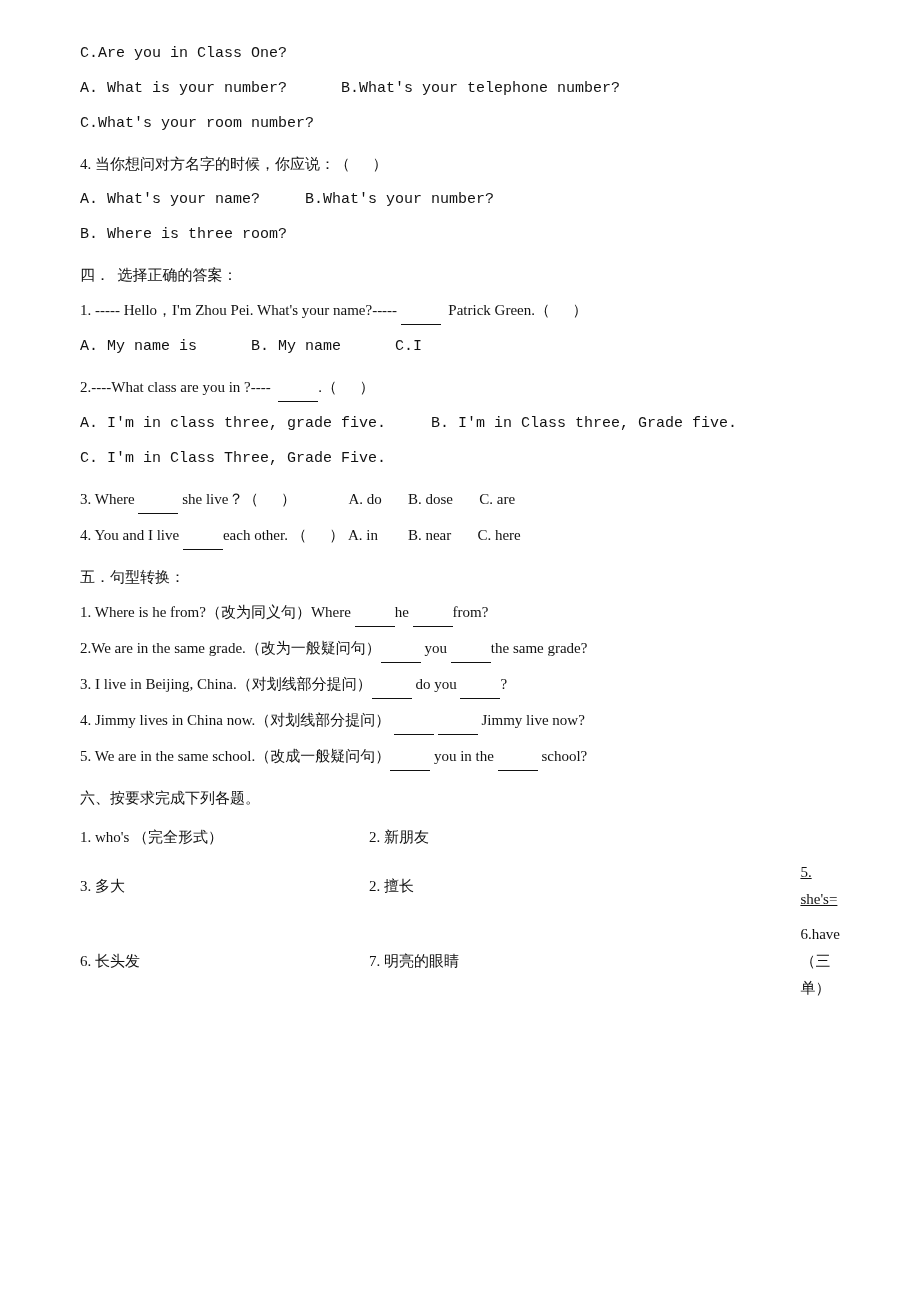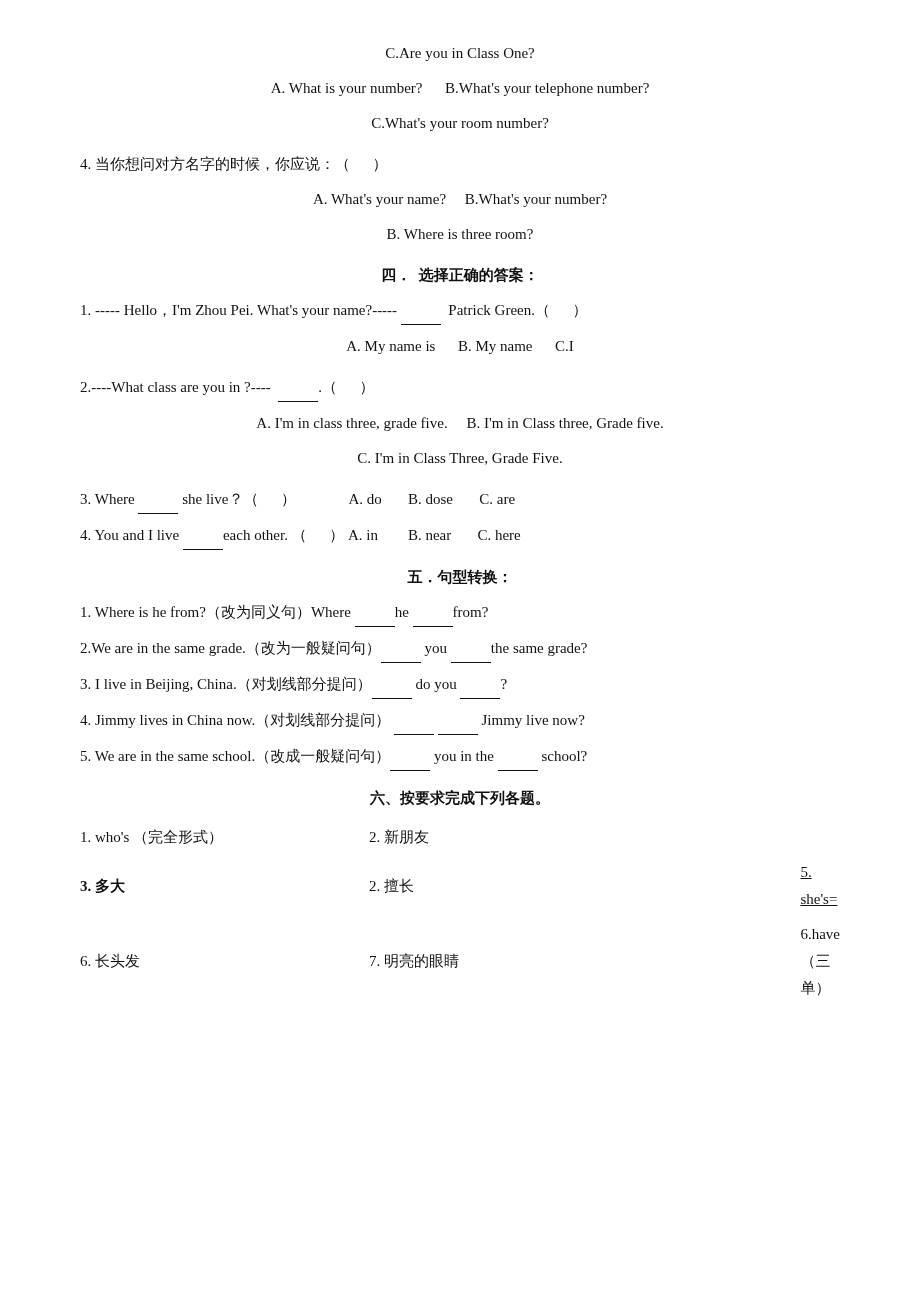--- a/index.html
+++ b/index.html
@@ -24,8 +24,7 @@
       text-align: center;
     }
     .mono {
-      font-family: Liberation Serif, serif;
-      text-align: center;
+      font-family: Liberation Mono, monospace;
     }
     .blank {
       display: inline-block;

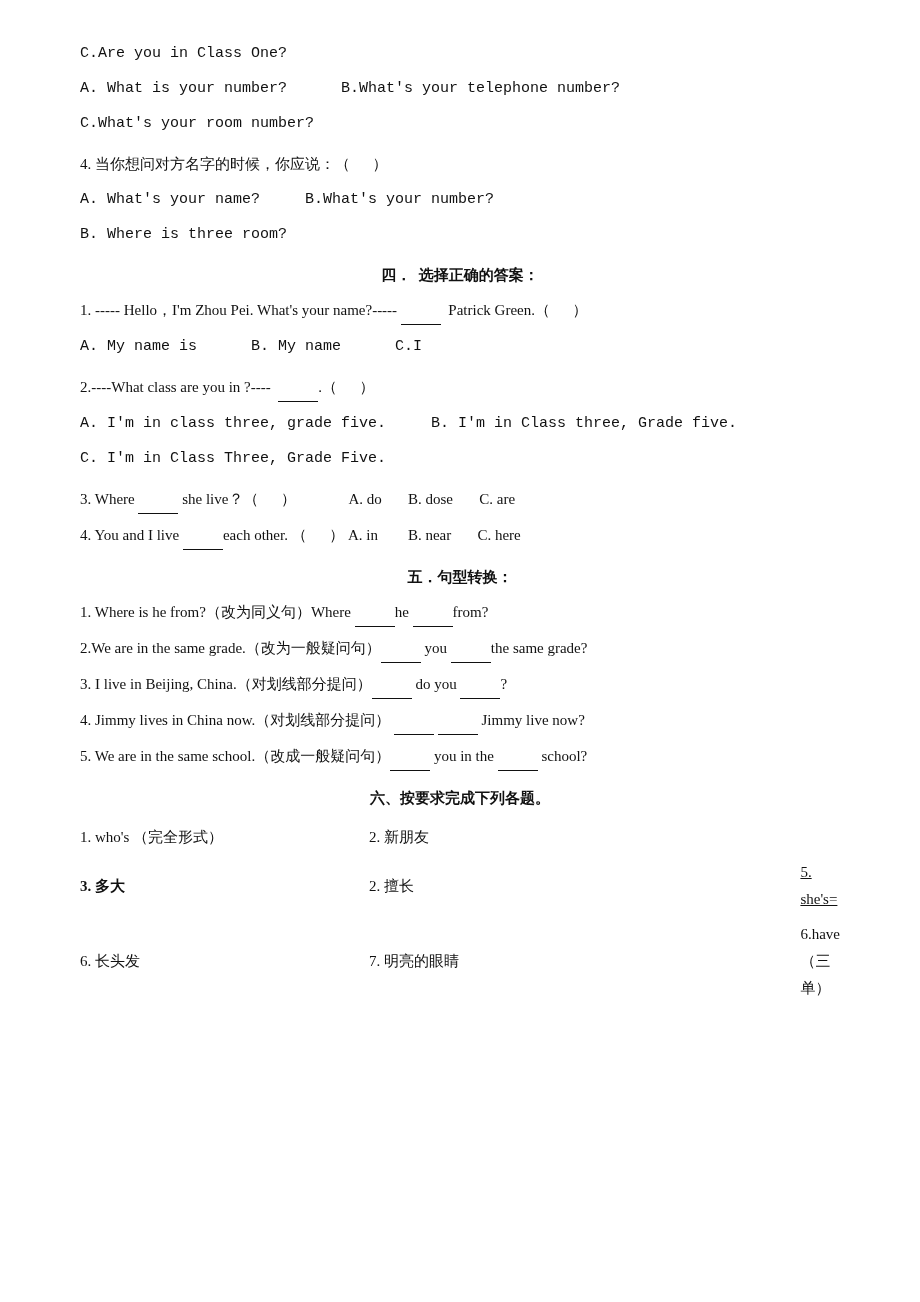--- a/index.html
+++ b/index.html
@@ -18,10 +18,9 @@
       line-height: 1.8;
     }
     .section-title {
-      font-weight: bold;
+      font-weight: normal;
       margin-top: 18px;
       margin-bottom: 8px;
-      text-align: center;
     }
     .mono {
       font-family: Liberation Mono, monospace;

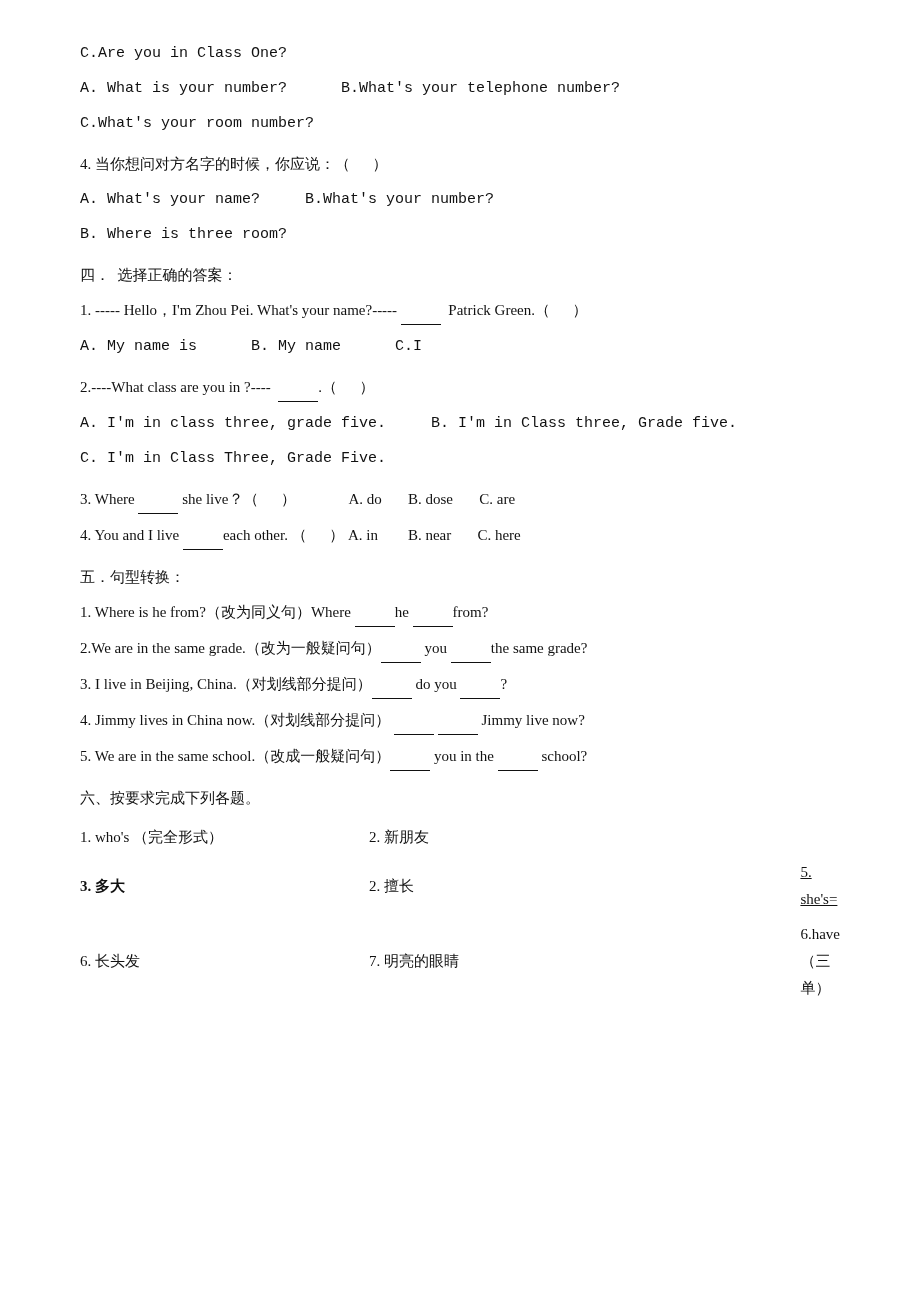--- a/index.html
+++ b/index.html
@@ -85,7 +85,7 @@
       <td style="width: 60%; padding: 4px 0; margin-left: 39px;">2. 新朋友</td>
     </tr>
     <tr>
-      <td style="width: 20%; padding: 4px 0; font-weight: bold;">3. 多大</td>
+      <td style="width: 20%; padding: 4px 0;">3. 多大</td>
       <td style="width: 30%; padding: 4px 0;">2. 擅长</td>
       <td style="width: 50%; padding: 4px 0; text-decoration: underline;">5. she's=</td>
     </tr>

